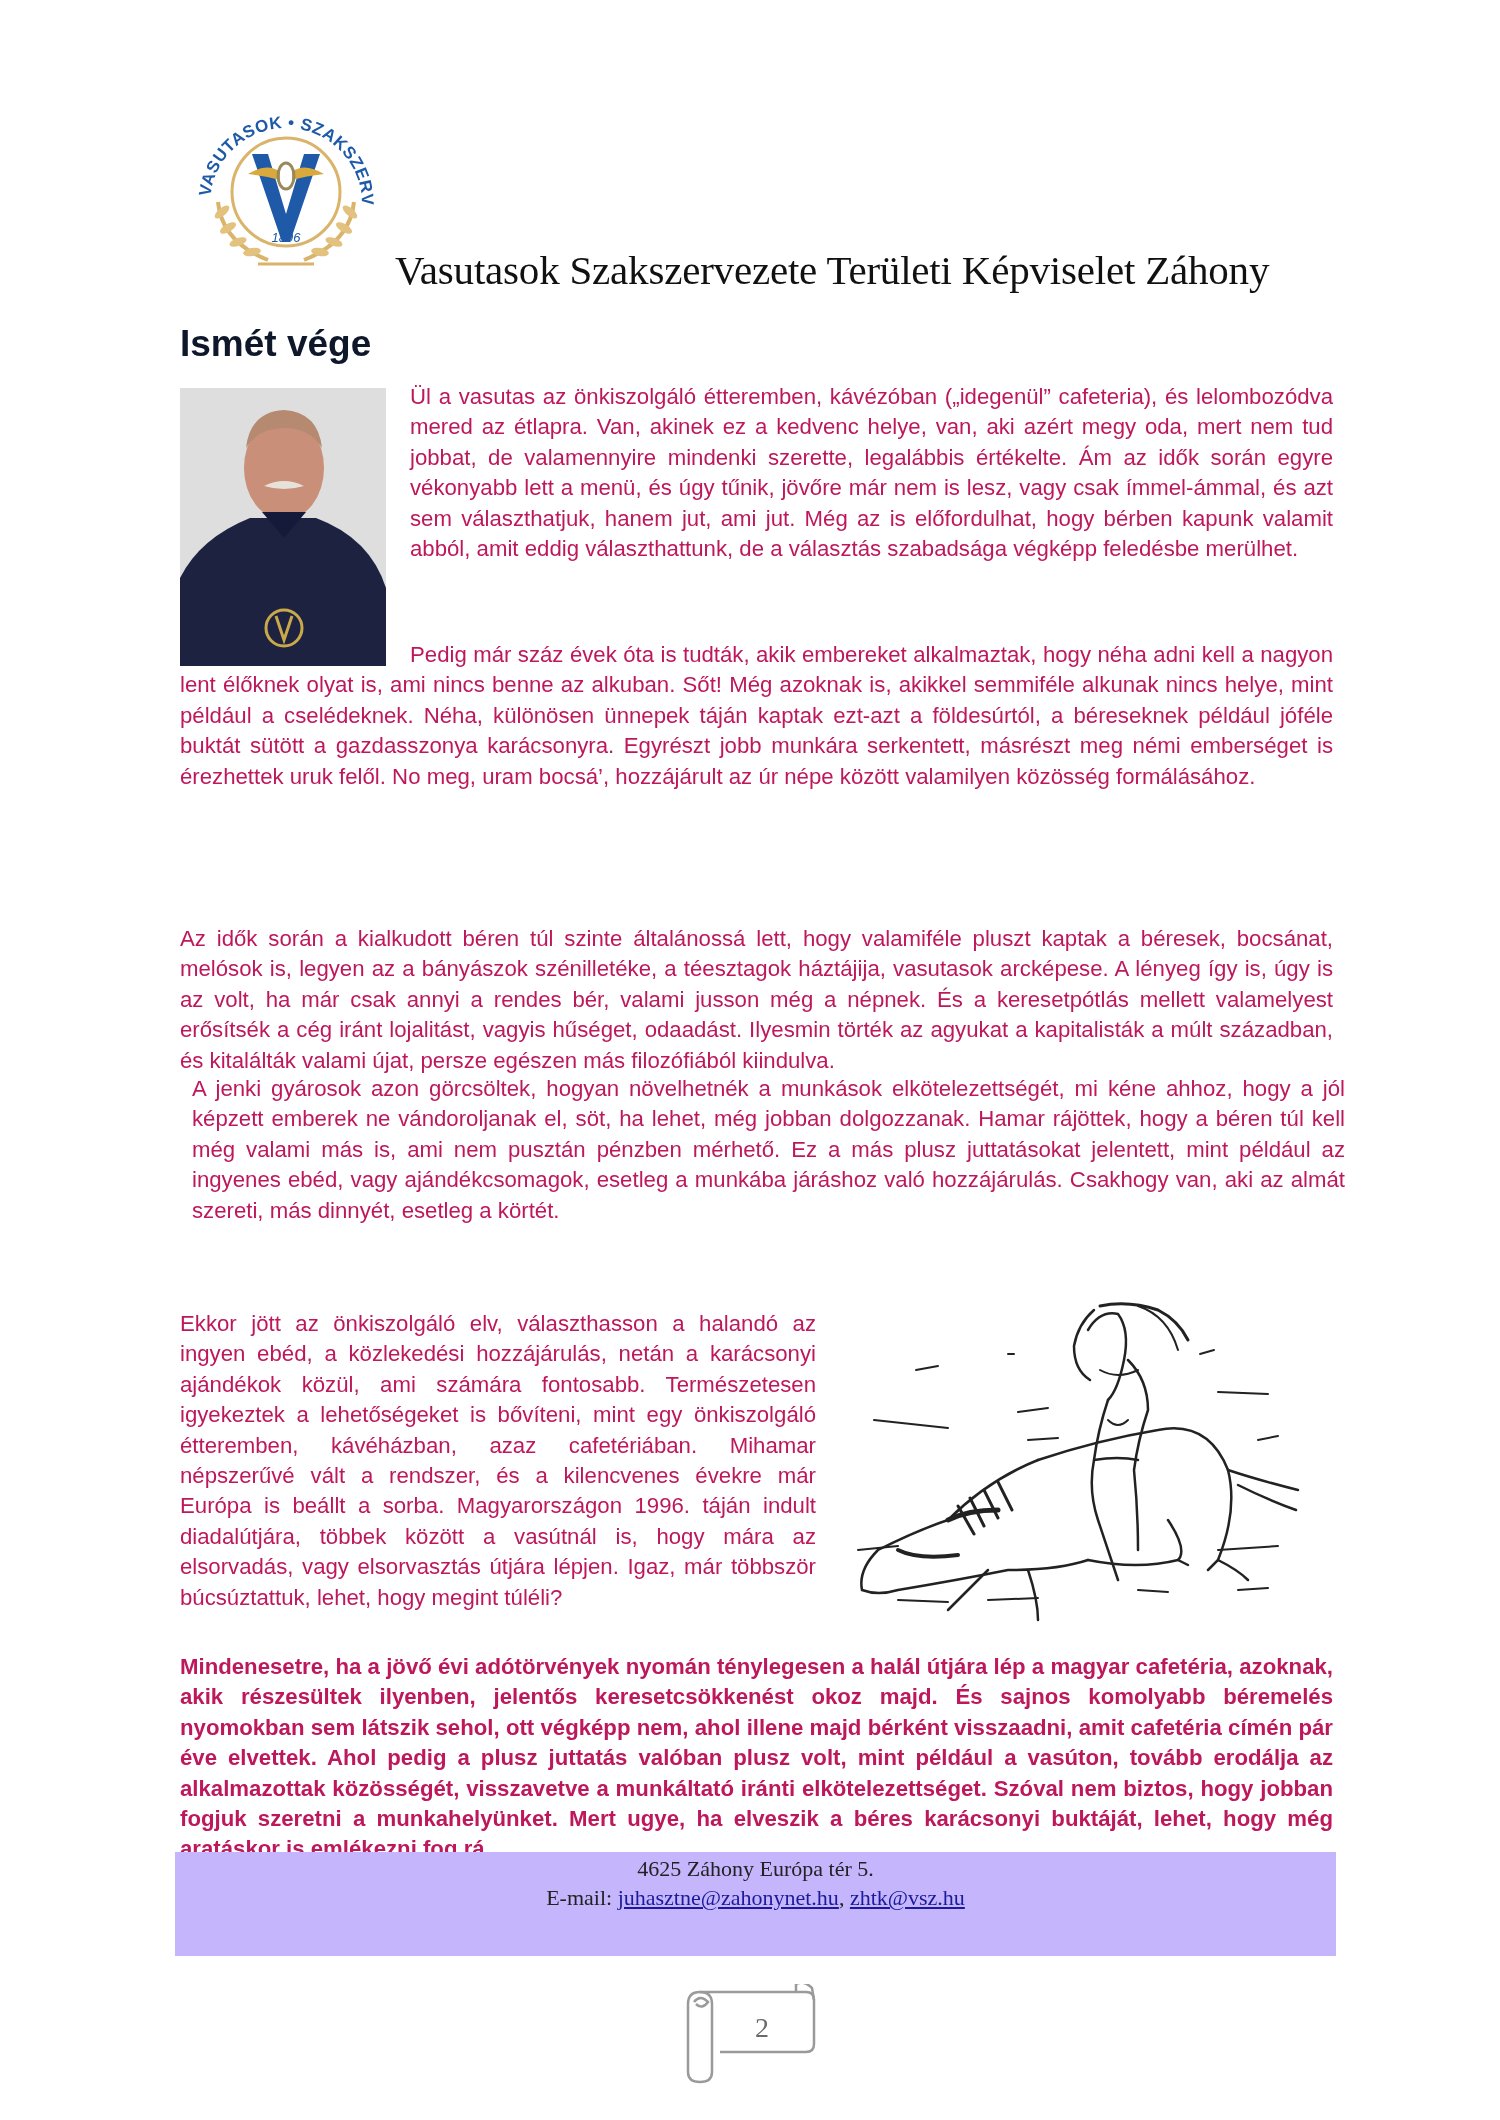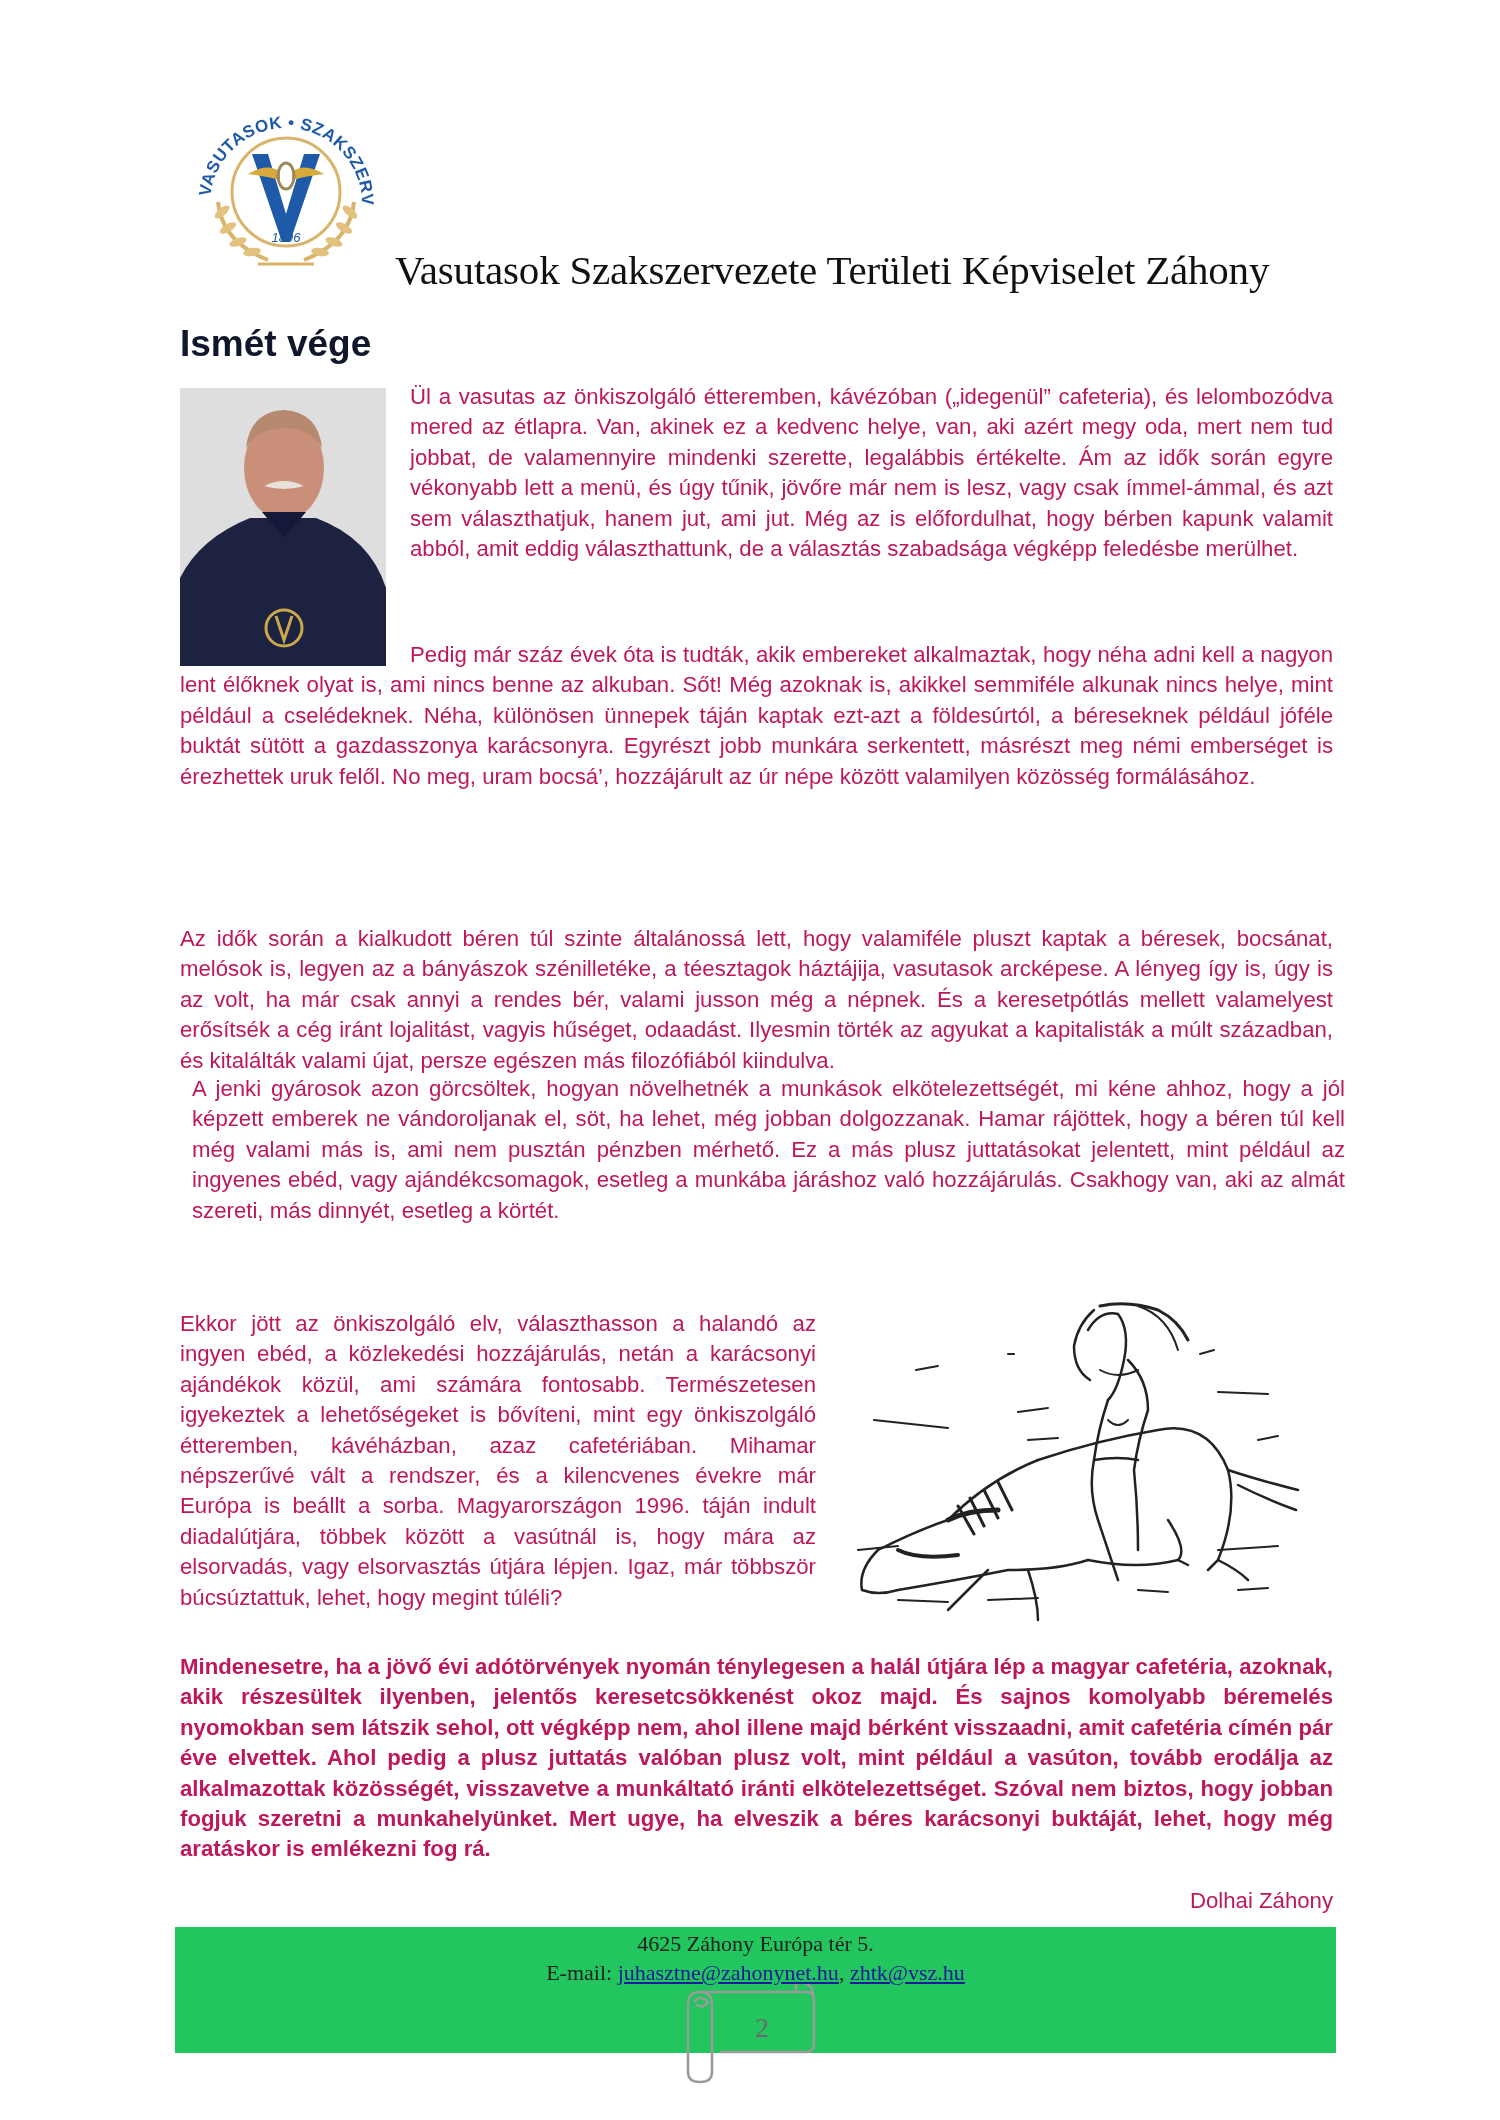--- a/index.html
+++ b/index.html
@@ -19,7 +19,7 @@
   .p6{position:absolute;left:0;top:1652px;width:1153px;font-weight:bold;}
   .author{position:absolute;right:0;top:1886px;font-size:22.2px;}
   .drawing{left:838px;top:1270px;width:500px;height:370px;}
-  .footer{left:175px;top:1927px;width:1161px;height:126px;background:#22c55e;text-align:center;font-family:"Liberation Serif",serif;font-size:22px;line-height:29px;color:#222;padding-top:2px;box-sizing:border-box;}
+  .footer{left:175px;top:1852px;width:1161px;height:104px;background:#c4b5fd;text-align:center;font-family:"Liberation Serif",serif;font-size:22px;line-height:29px;color:#222;padding-top:2px;box-sizing:border-box;}
   .footer a{color:#1a1a9a;text-decoration:underline;}
   .pagenum{left:684px;top:1984px;width:136px;height:100px;}
   .pagenum-text{left:742px;top:2012px;width:40px;text-align:center;font-family:"Liberation Serif",serif;font-size:28px;color:#6a6a6a;}

